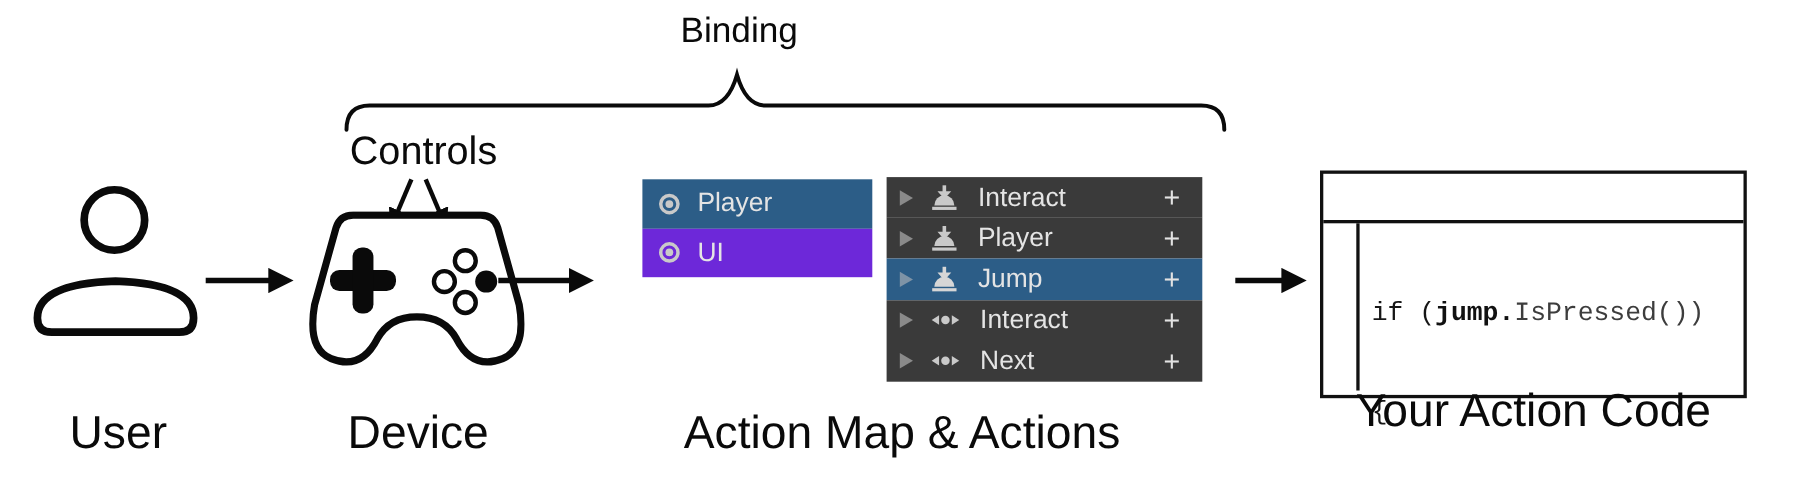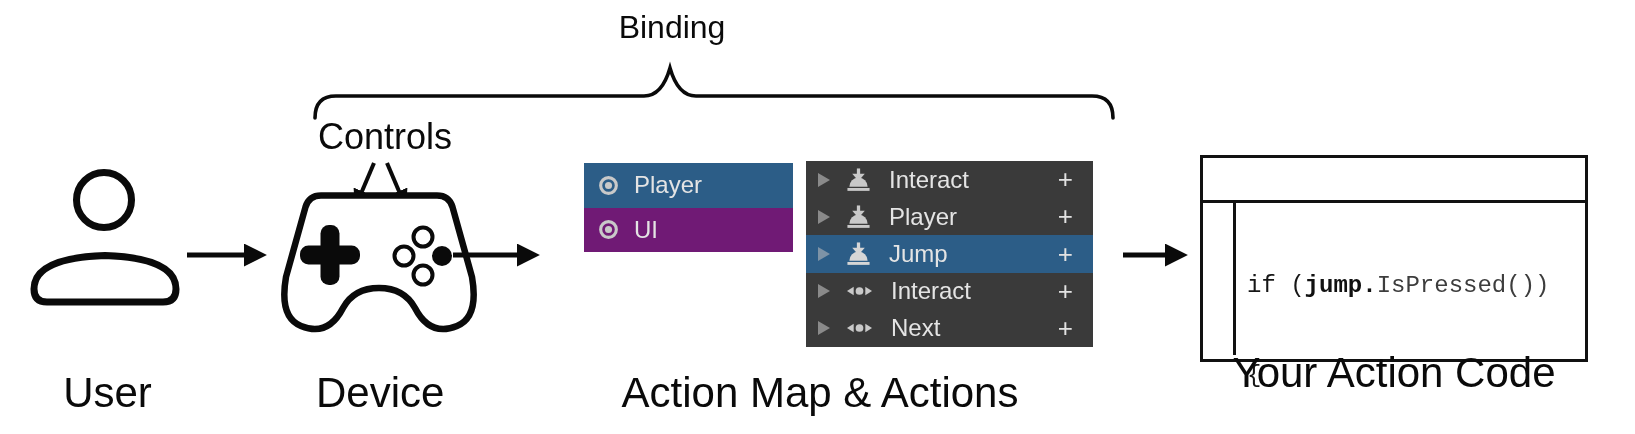--- a/index.html
+++ b/index.html
@@ -12,7 +12,7 @@
   svg{display:block;}
   
   .maps-panel{left:584px;top:163px;width:209px;height:89px;display:flex;flex-direction:column;}
-  .map-row{flex:1;display:flex;align-items:center;padding-left:13px;background:#701a75;}
+  .map-row{flex:1;display:flex;align-items:center;padding-left:13px;background:#6d28d9;}
   .map-row.selected{background:#2C5D87;}
   .row-label{color:#E4E4E4;font-size:24px;margin-left:14px;white-space:nowrap;}
   .actions-panel{left:806px;top:161px;width:287px;height:186px;display:flex;flex-direction:column;}

